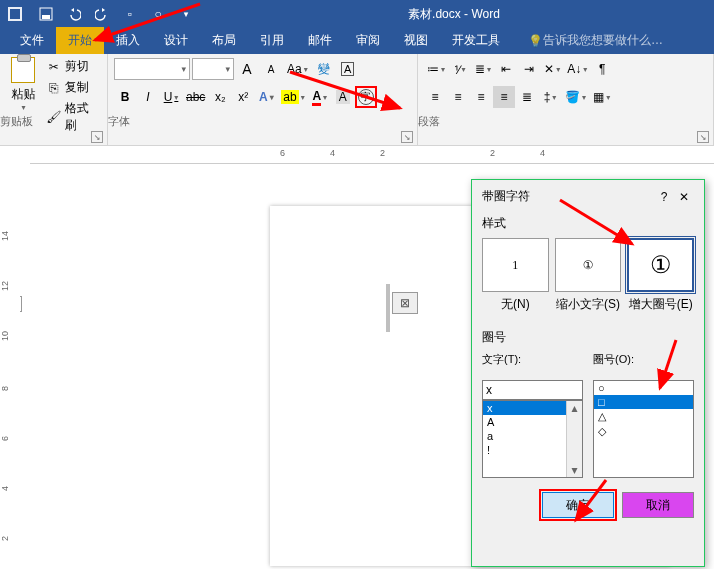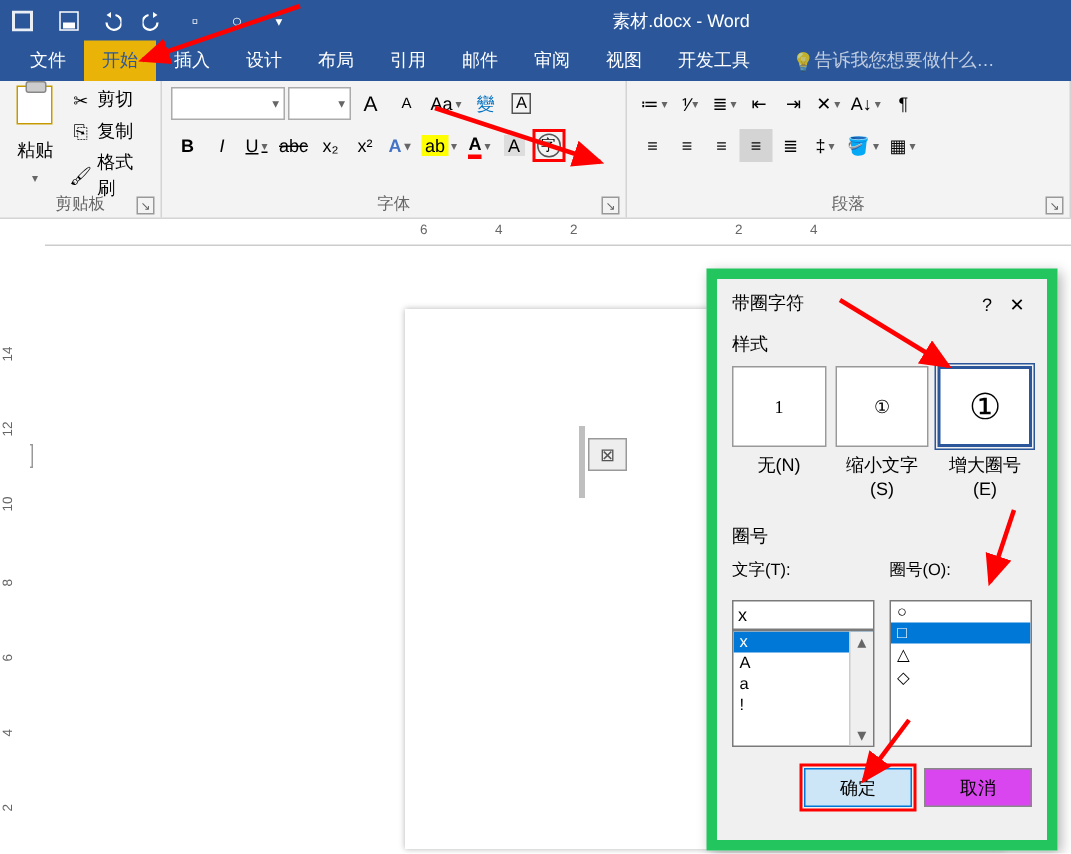--- a/index.html
+++ b/index.html
@@ -16,7 +16,7 @@
 .rib-group{border-right:1px solid #d4d4d4;padding:3px 6px 14px 6px;position:relative;display:flex;flex-direction:column}
 .rib-label{position:absolute;bottom:2px;left:0;right:0;text-align:center;font-size:11px;color:#666}
 .rib-dlg{position:absolute;bottom:2px;right:4px;width:12px;height:12px;border:1px solid #999;font-size:8px;color:#666;display:flex;align-items:center;justify-content:center}
-.paste-btn{display:flex;flex-direction:column;align-items:center;width:36px;height:66px;justify-content:space-between}
+.paste-btn{display:flex;flex-direction:column;align-items:center;width:36px;height:66px;justify-content:flex-start}
 .paste-ic{width:24px;height:26px;background:#fff;border:1px solid #c49a00;position:relative}
 .paste-ic::before{content:"";position:absolute;top:-4px;left:5px;width:12px;height:6px;background:#ccc;border:1px solid #888;border-radius:2px}
 .clip-side{display:flex;flex-direction:column;gap:2px;margin-left:4px}

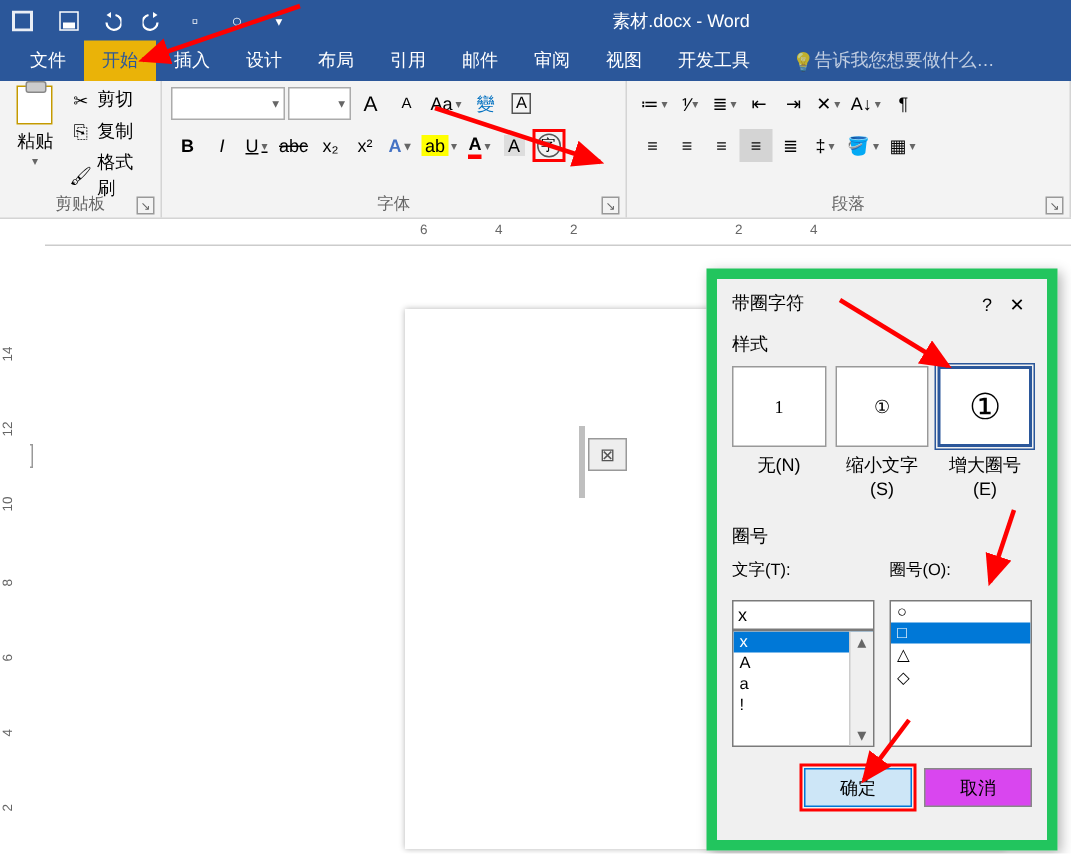--- a/index.html
+++ b/index.html
@@ -14,7 +14,7 @@
 .menu-tell{color:#fff;opacity:.7;margin-left:8px;display:flex;align-items:center;padding:5px 8px}
 .ribbon{height:92px;background:#f3f3f3;border-bottom:1px solid #d4d4d4;display:flex}
 .rib-group{border-right:1px solid #d4d4d4;padding:3px 6px 14px 6px;position:relative;display:flex;flex-direction:column}
-.rib-label{position:absolute;bottom:2px;left:0;right:0;text-align:center;font-size:11px;color:#666}
+.rib-label{position:absolute;bottom:16px;left:0;right:0;text-align:left;font-size:11px;color:#666}
 .rib-dlg{position:absolute;bottom:2px;right:4px;width:12px;height:12px;border:1px solid #999;font-size:8px;color:#666;display:flex;align-items:center;justify-content:center}
 .paste-btn{display:flex;flex-direction:column;align-items:center;width:36px;height:66px;justify-content:flex-start}
 .paste-ic{width:24px;height:26px;background:#fff;border:1px solid #c49a00;position:relative}

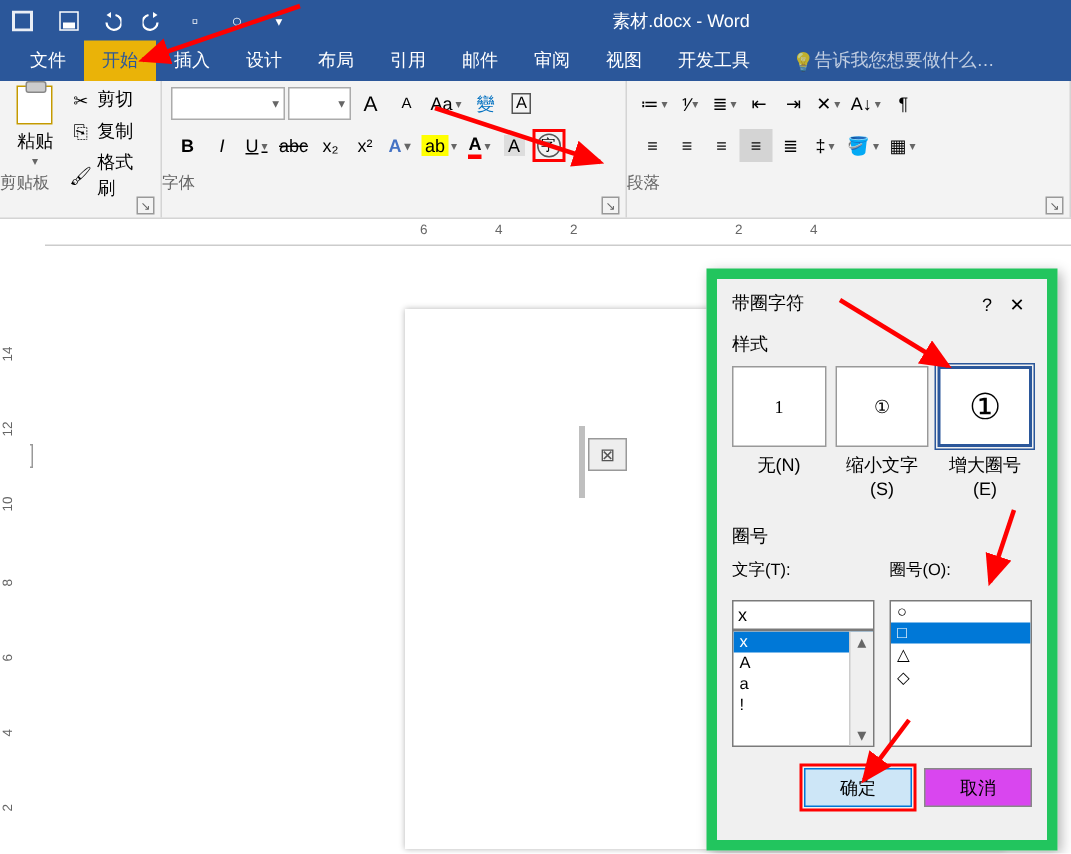--- a/index.html
+++ b/index.html
@@ -45,7 +45,7 @@
 .sel-box::after{content:"⊠";color:#555}
 .sel-bar{position:absolute;left:116px;top:78px;width:4px;height:48px;background:#bfbfbf}
 .L-ind{position:absolute;left:6px;top:150px;width:16px;height:16px;border:1px solid #999;background:#fff;display:flex;align-items:center;justify-content:center;font-weight:bold;color:#555}
-.dialog{position:absolute;left:471px;top:179px;width:234px;height:388px;background:#f0f0f0;border:7px solid #22c55e;box-shadow:2px 2px 8px rgba(0,0,0,.3);padding:8px 10px}
+.dialog{position:absolute;left:471px;top:179px;width:234px;height:388px;background:#f0f0f0;border:1px solid #22c55e;box-shadow:2px 2px 8px rgba(0,0,0,.3);padding:8px 10px}
 .dlg-title{display:flex;align-items:center;margin-bottom:10px}
 .dlg-title span:first-child{flex:1}
 .dlg-help,.dlg-close{width:20px;text-align:center;cursor:pointer}

